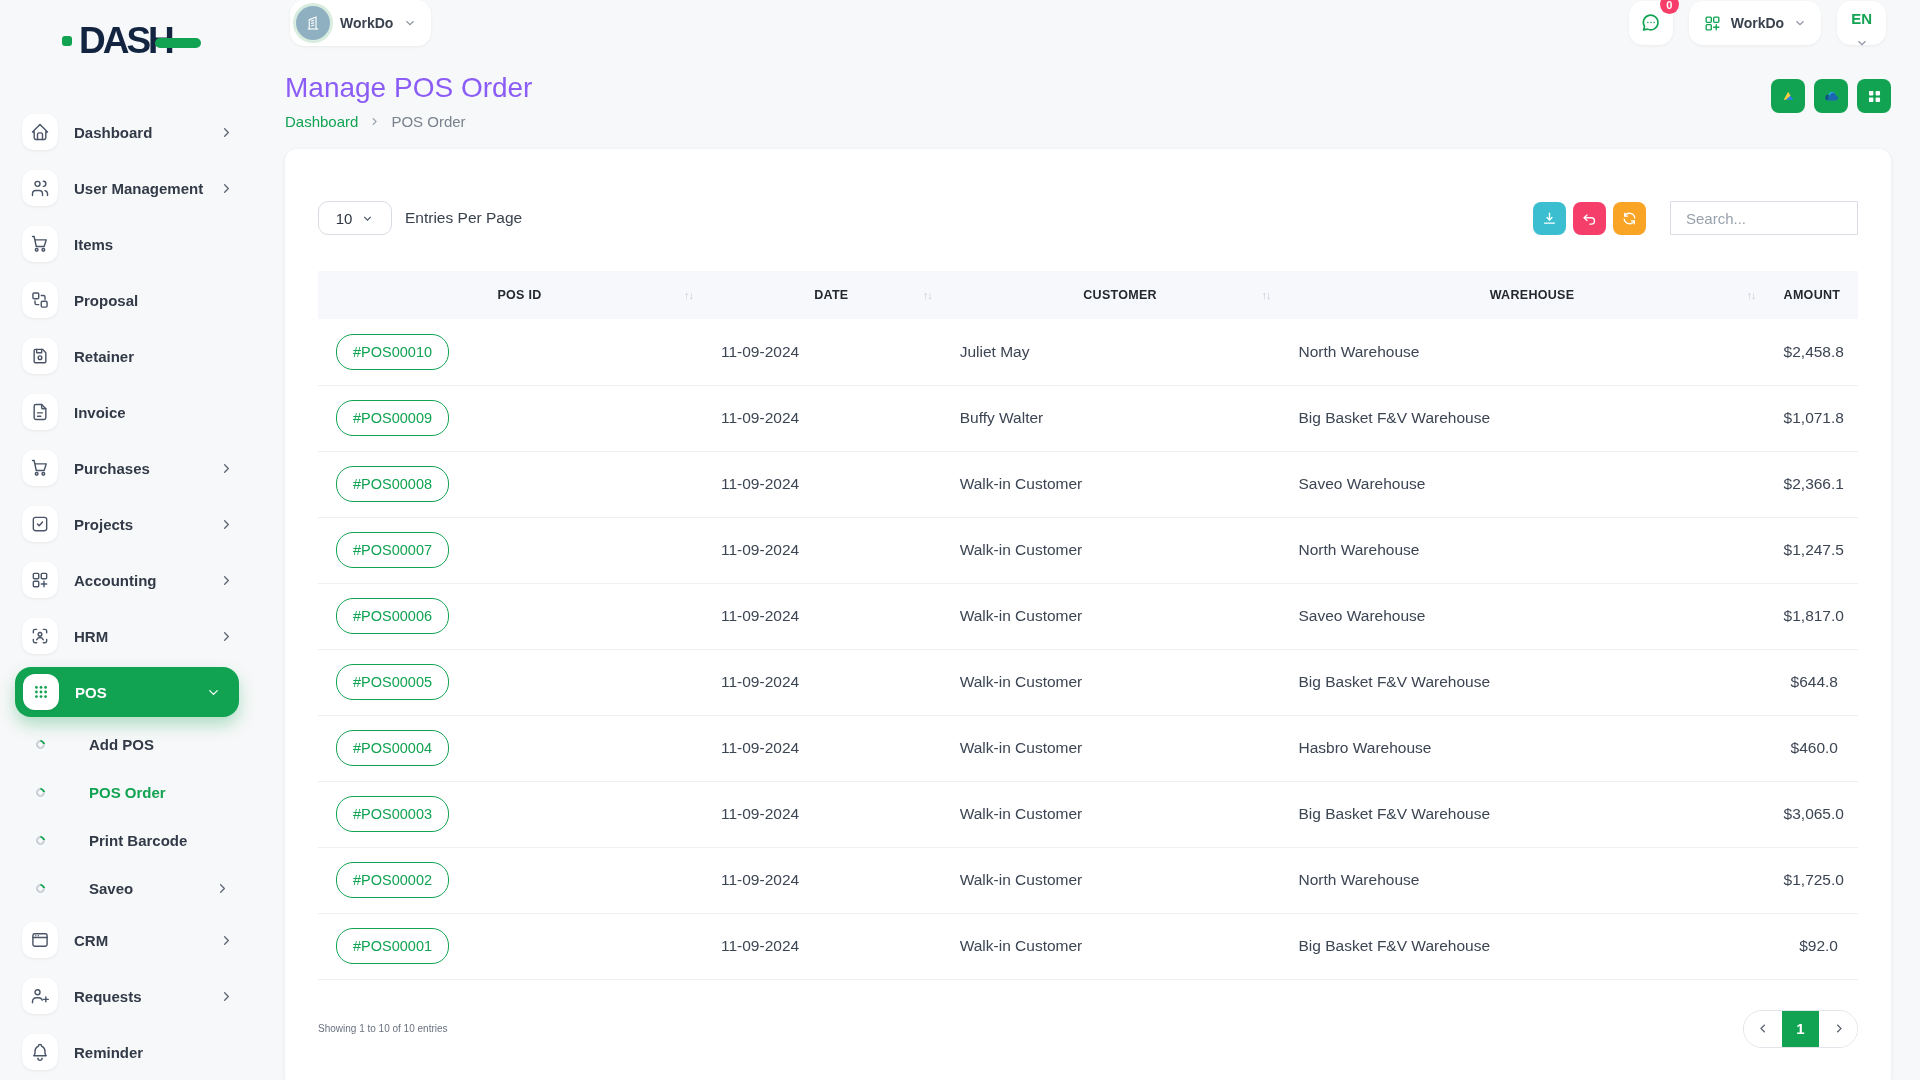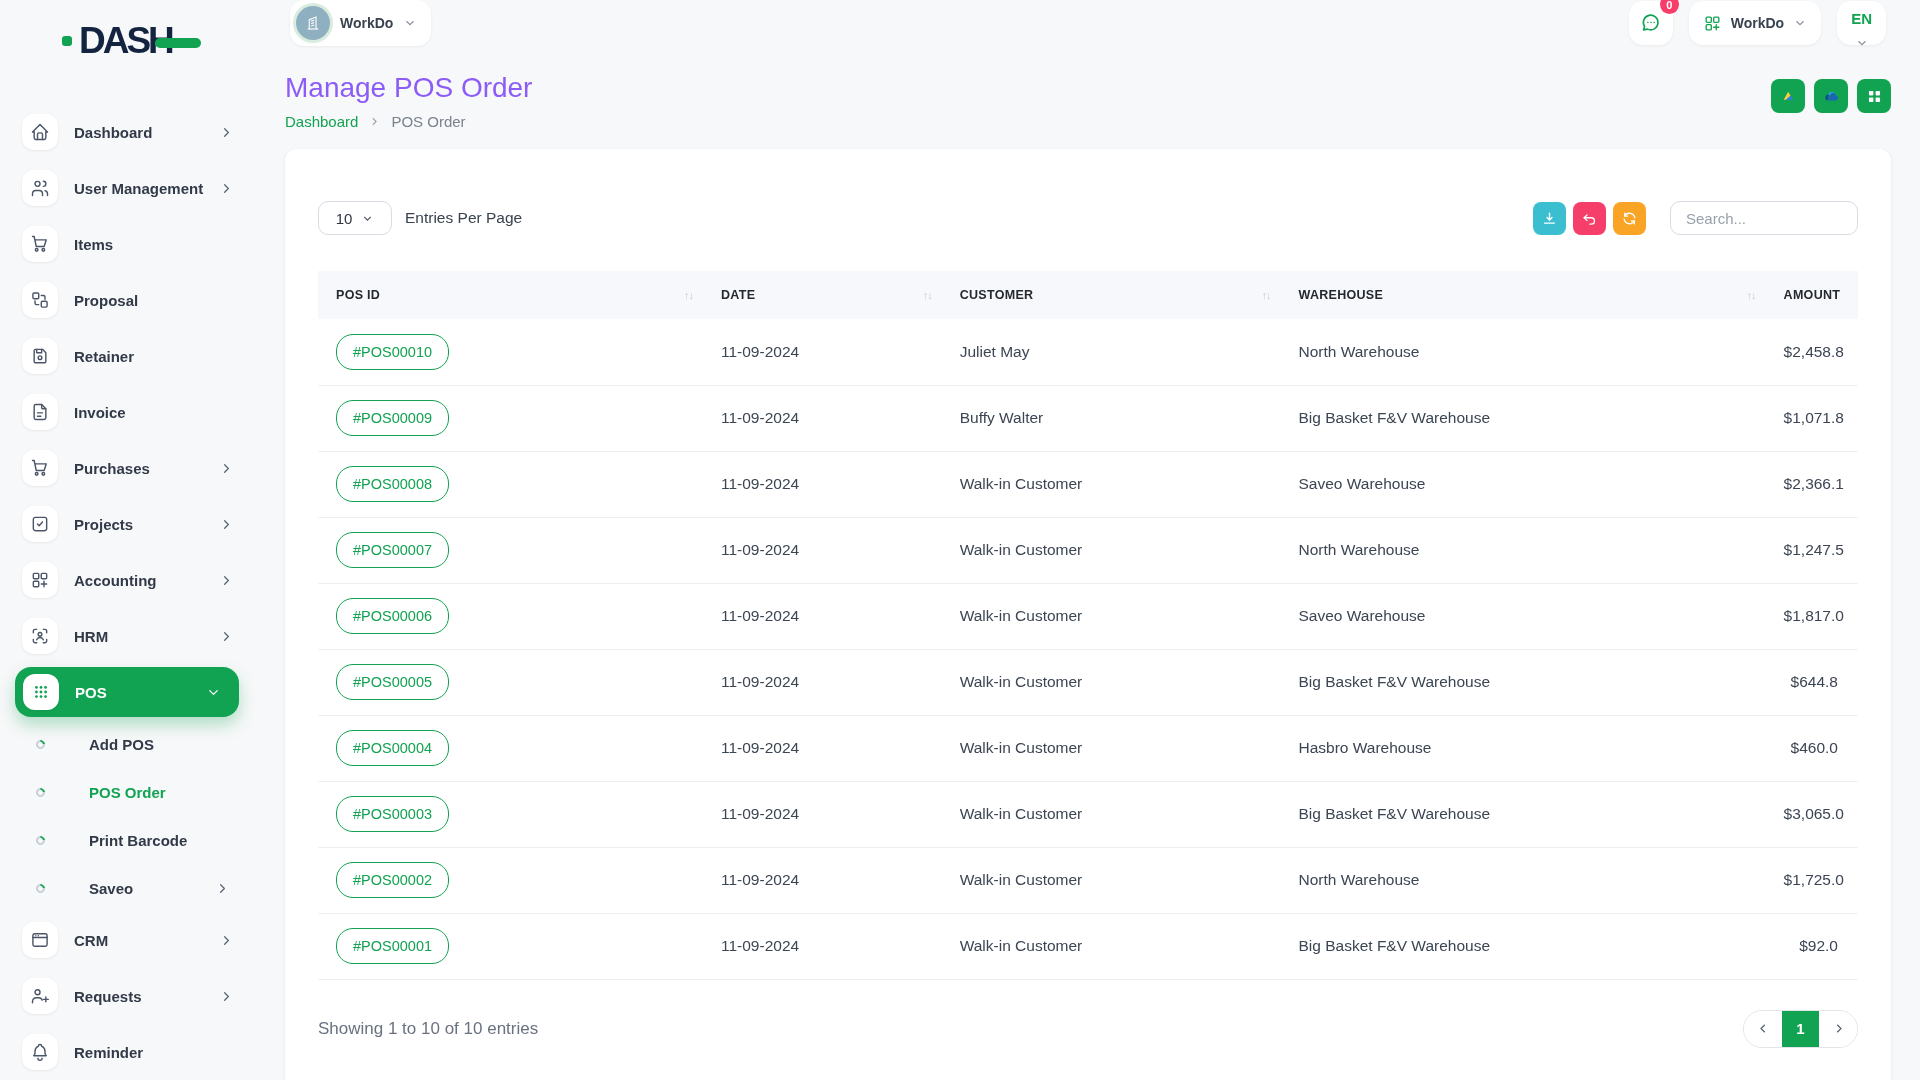--- a/index.html
+++ b/index.html
@@ -85,7 +85,7 @@
   .tool-export { background:#3BBFD0; }
   .tool-reset { background:#F63E6B; }
   .tool-refresh { background:#F9A425; }
-  .search-input { width:188px; height:34px; margin-left:17px; border:1px solid #d8dde3; border-radius:10px;
+  .search-input { width:188px; height:34px; margin-left:17px; border:1px solid #d8dde3; border-radius:1px;
                   padding:0 15px; font-size:15px; color:#39424e; outline:none; font-family:inherit; }
   .search-input::placeholder { color:#98a1ab; }
 

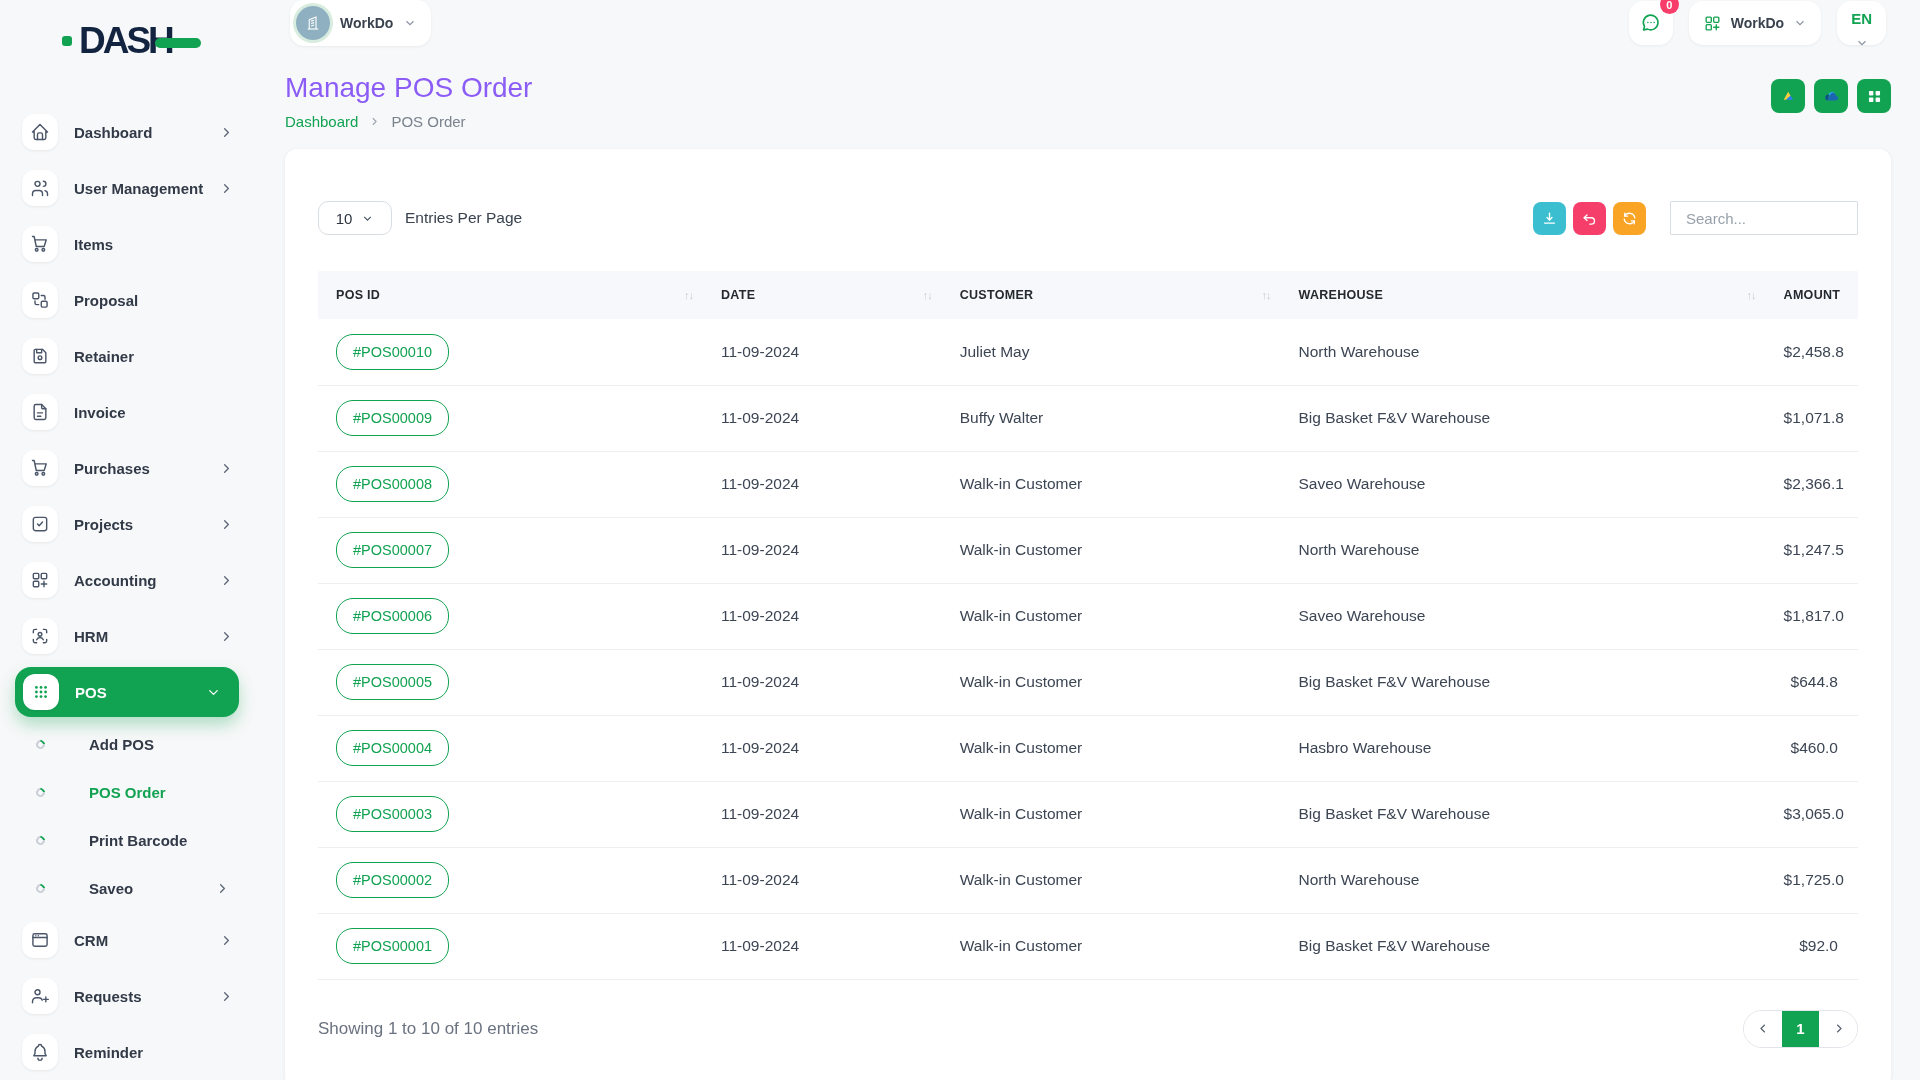--- a/index.html
+++ b/index.html
@@ -90,7 +90,7 @@
   .search-input::placeholder { color:#98a1ab; }
 
   table { width:100%; border-collapse:collapse; margin-top:36px; table-layout:fixed; }
-  thead th { background:#f7f8fb; height:48px; text-align:left; font-size:12.5px; font-weight:700; letter-spacing:.3px;
+  thead th { background:#f7f8fb; height:48px; text-align:center; font-size:12.5px; font-weight:700; letter-spacing:.3px;
              color:#23292f; padding-left:18px; position:relative; cursor:pointer; }
   th.col-id { width:25%; } th.col-date { width:15.5%; } th.col-customer { width:22%; }
   th.col-warehouse { width:31.5%; } th.col-amount { width:6%; text-align:right; padding-right:20px; }

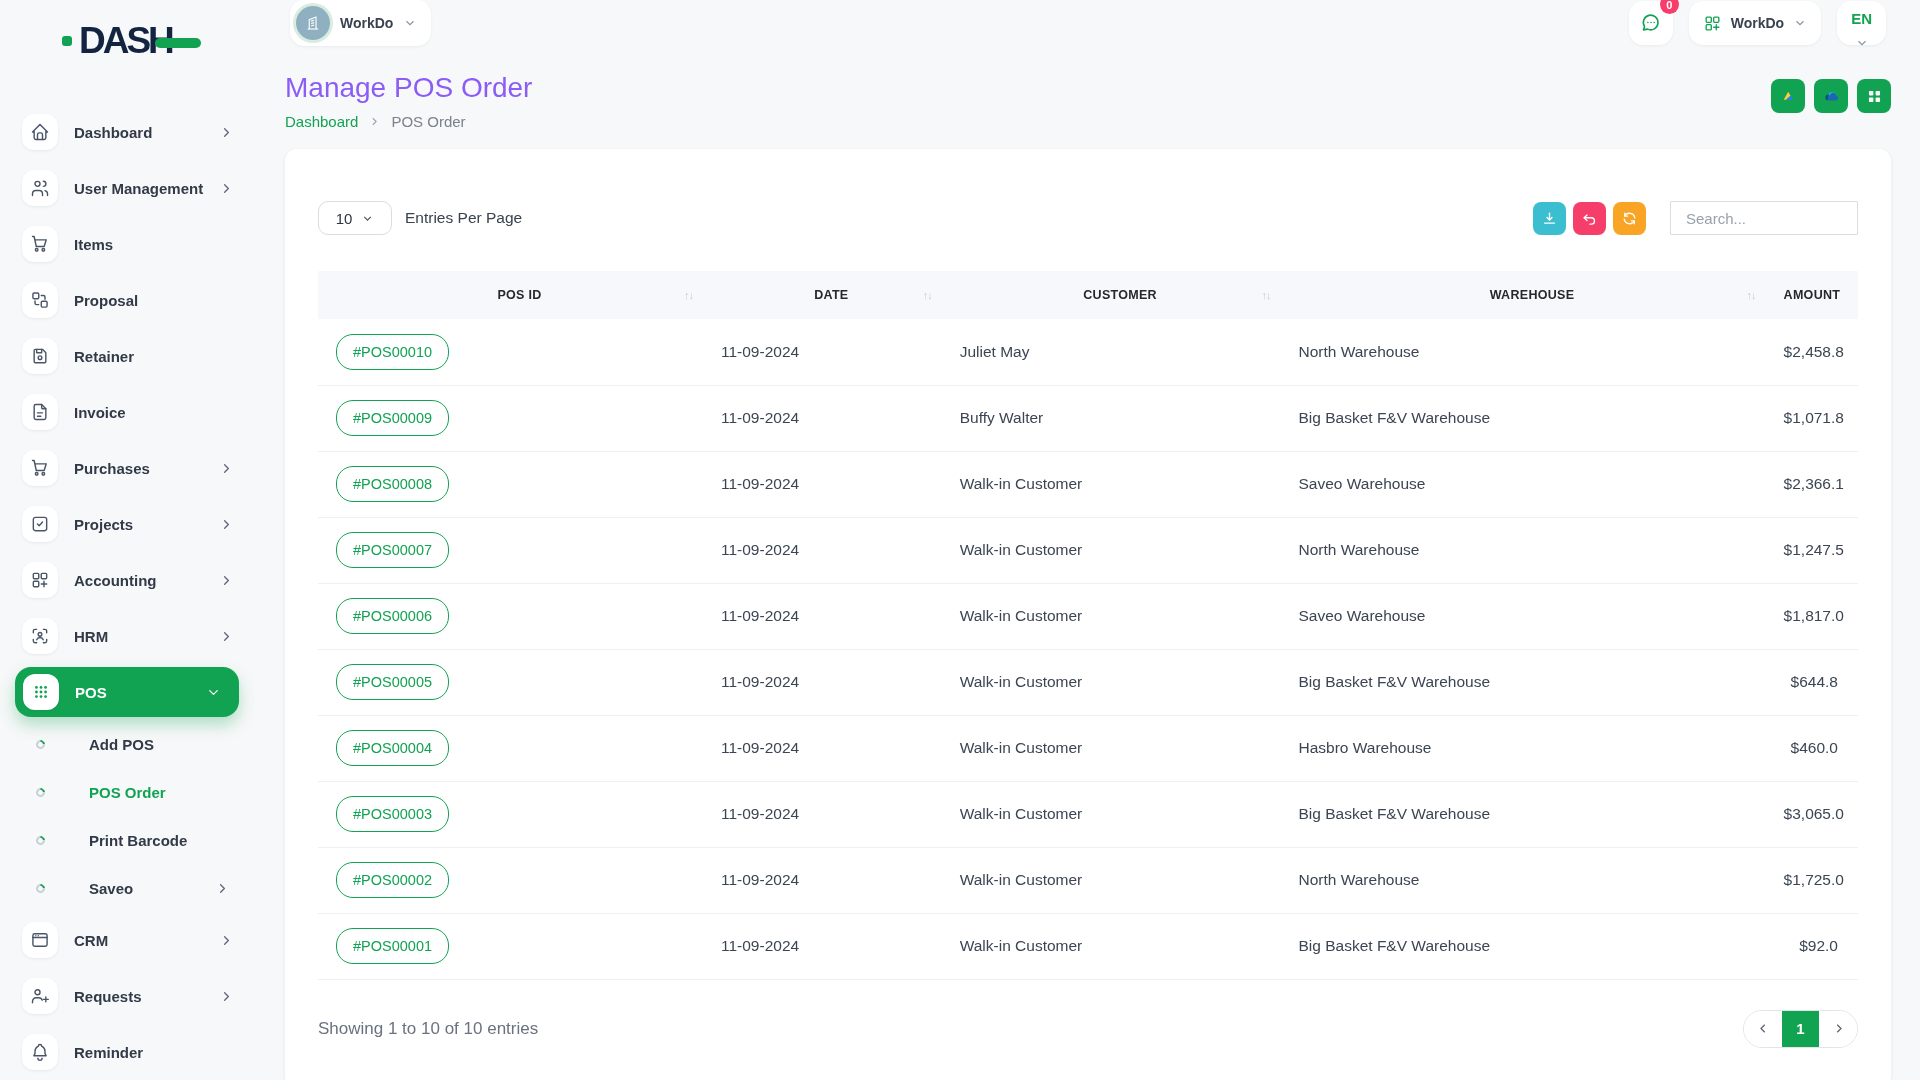--- a/index.html
+++ b/index.html
@@ -101,7 +101,7 @@
                color:#12A352; font-size:14.5px; font-weight:500; cursor:pointer; background:#fff; }
 
   .table-footer { display:flex; align-items:center; margin-top:30px; }
-  .showing { font-size:17px; color:#6a7280; }
+  .showing { font-size:10px; color:#6a7280; }
   .pager { margin-left:auto; display:flex; align-items:stretch; height:38px; border:1px solid #e1e5ea; border-radius:19px;
            background:#fff; overflow:hidden; }
   .pager-btn { width:38px; display:flex; align-items:center; justify-content:center; cursor:pointer; background:#fff; border:none; }

